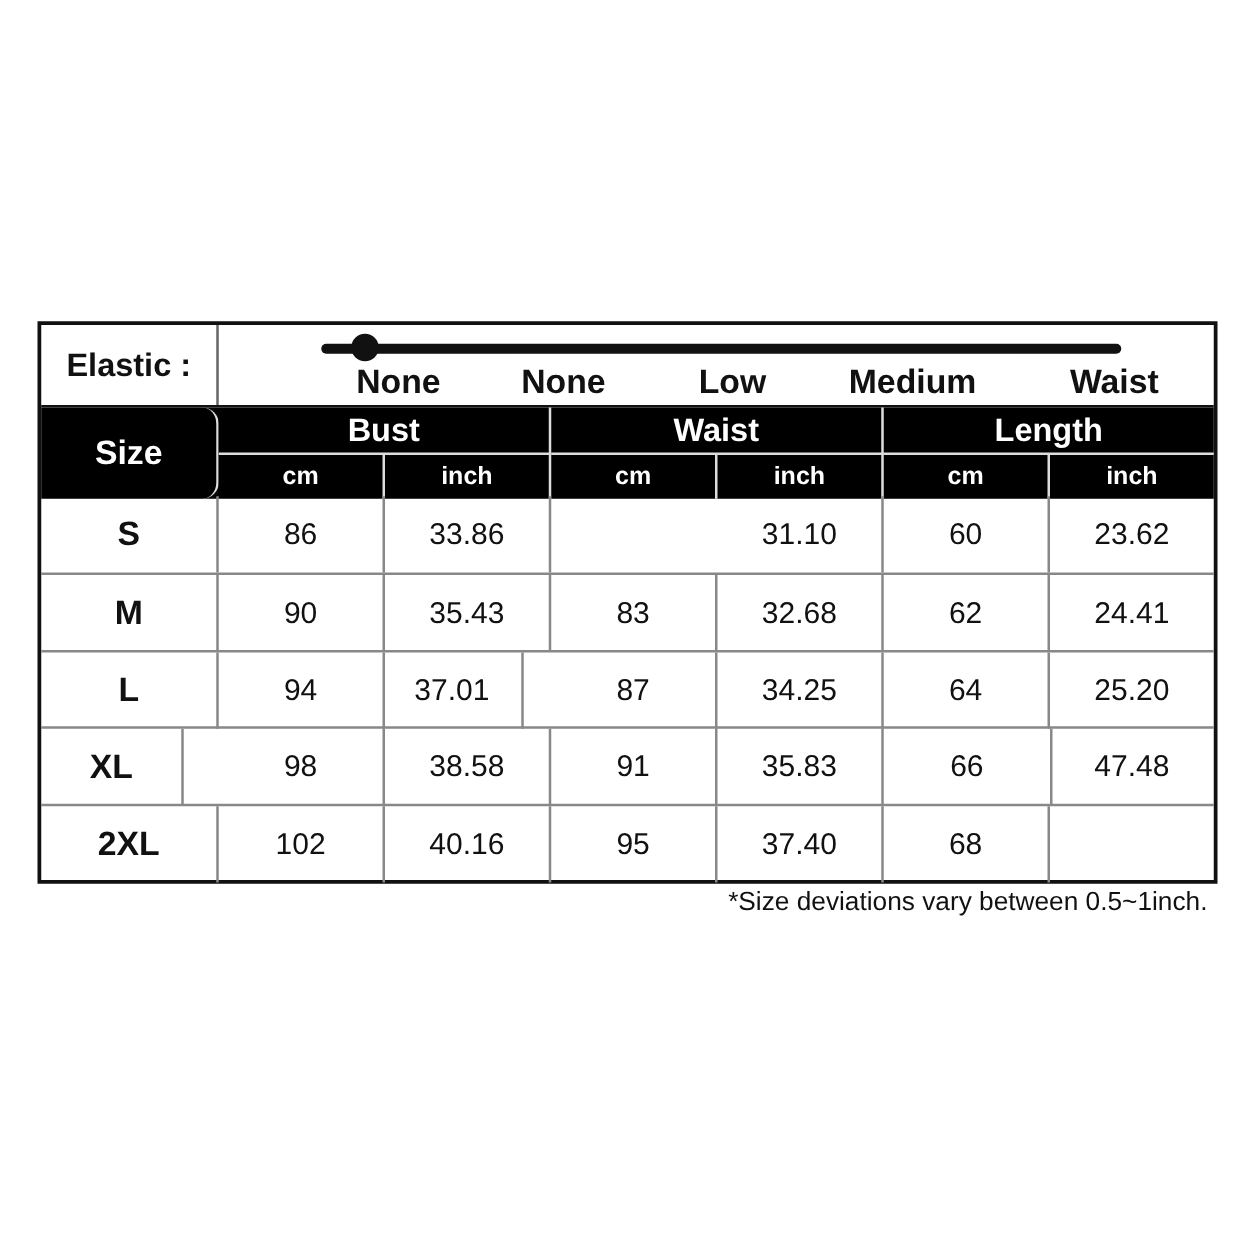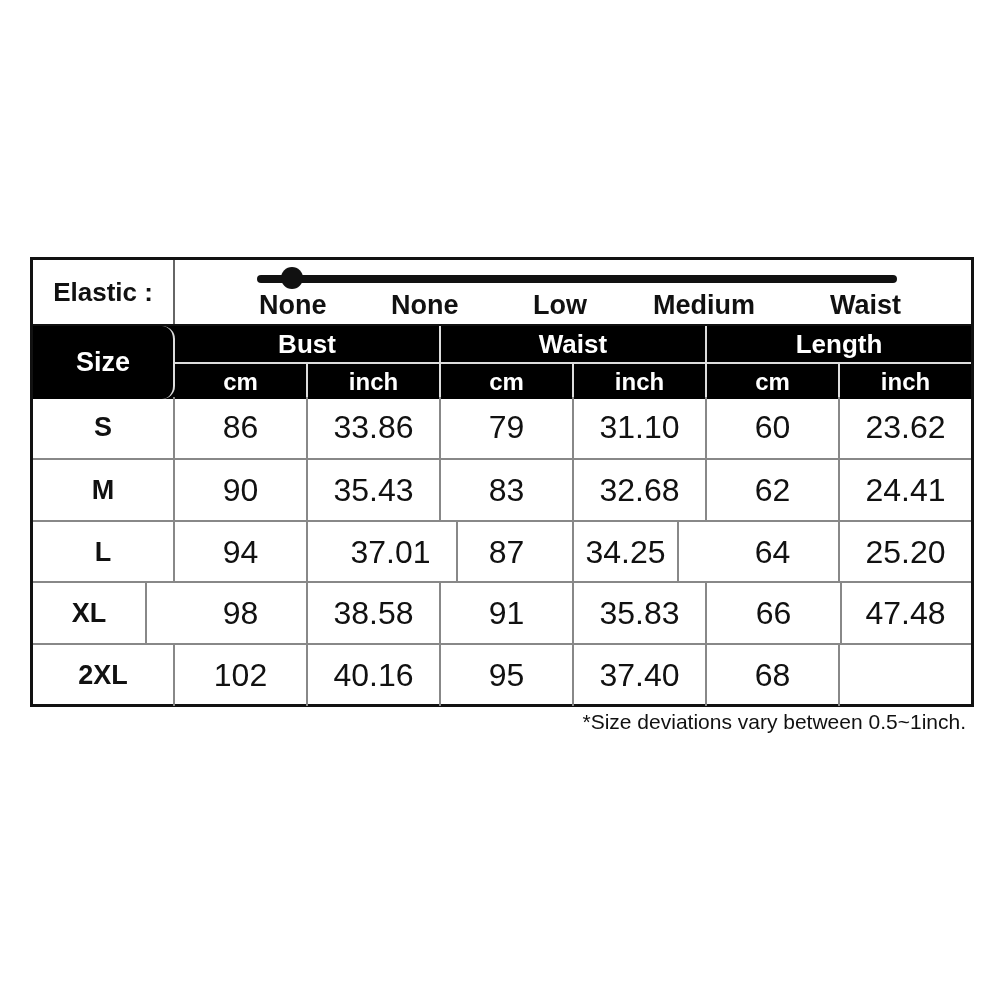--- a/index.html
+++ b/index.html
@@ -9,7 +9,7 @@
   .elastic-label{position:absolute;left:0;top:0;width:140px;height:64px;border-right:2px solid #666;display:flex;align-items:center;justify-content:center;font-weight:bold;font-size:26px;}
   .slider-track{position:absolute;left:224px;top:15px;width:640px;height:8px;background:#111;border-radius:4px;}
   .slider-knob{position:absolute;left:248px;top:7px;width:22px;height:22px;background:#111;border-radius:50%;}
-  .level{position:absolute;top:30px;font-weight:bold;font-size:27px;}
+  .level{position:absolute;top:30px;font-weight:bold;font-size:27px;margin-left:26px;}
   .header{position:absolute;left:0;top:66px;width:938px;height:73px;background:#000;color:#fff;}
   .hcell{position:absolute;display:flex;align-items:center;justify-content:center;font-weight:bold;}
   .size-h{left:0;top:0;width:140px;height:73px;font-size:27px;border-right:2px solid #ddd;border-radius:13px;}

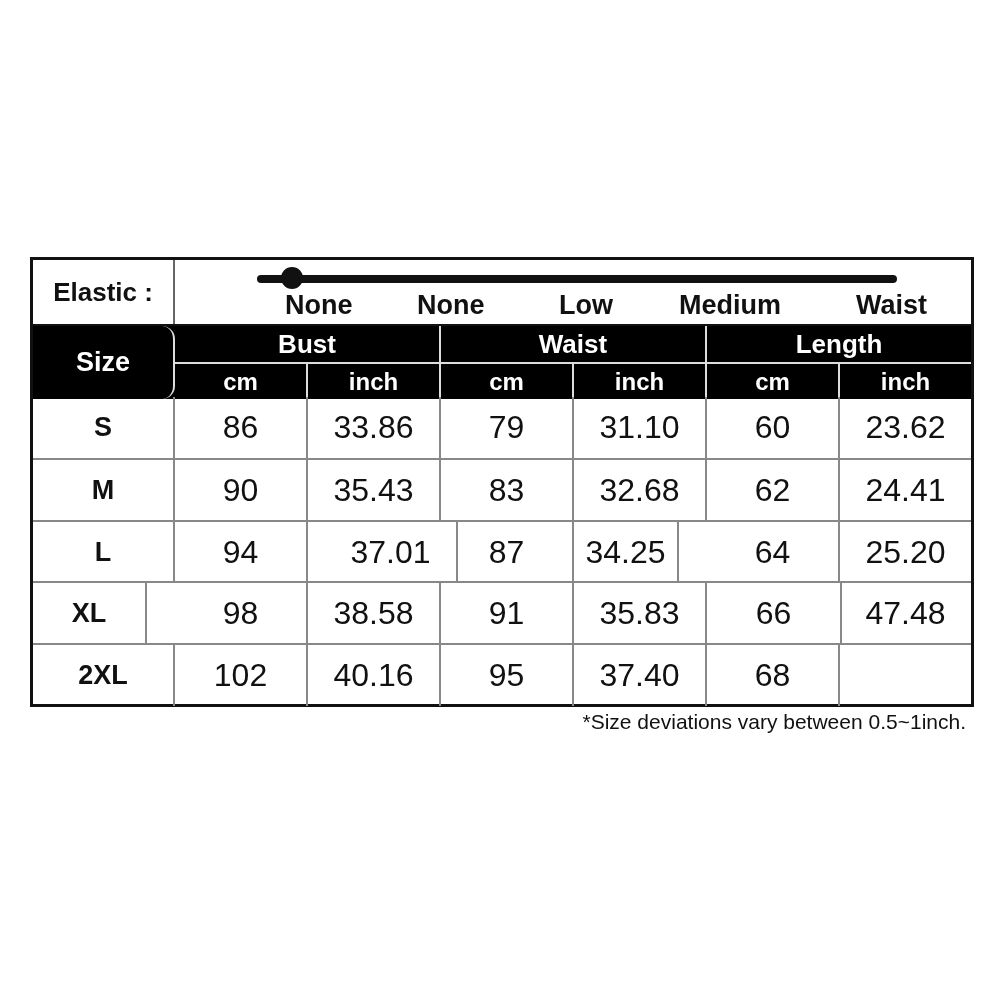--- a/index.html
+++ b/index.html
@@ -14,7 +14,7 @@
   .hcell{position:absolute;display:flex;align-items:center;justify-content:center;font-weight:bold;}
   .size-h{left:0;top:0;width:140px;height:73px;font-size:27px;border-right:2px solid #ddd;border-radius:13px;}
   .group{top:0;height:36px;font-size:26px;border-right:2px solid #ddd;border-bottom:2px solid #ddd;}
-  .sub{top:38px;height:35px;font-size:24px;border-right:2px solid #ddd;}
+  .sub{top:38px;height:35px;font-size:20px;border-right:2px solid #ddd;}
   .row{position:absolute;left:0;width:938px;height:61px;border-top:2px solid #888;}
   .cell{position:absolute;top:0;height:61px;display:flex;align-items:center;justify-content:center;font-size:32px;border-right:2px solid #888;box-sizing:border-box;}
   .cell.size{font-weight:bold;font-size:27px;}

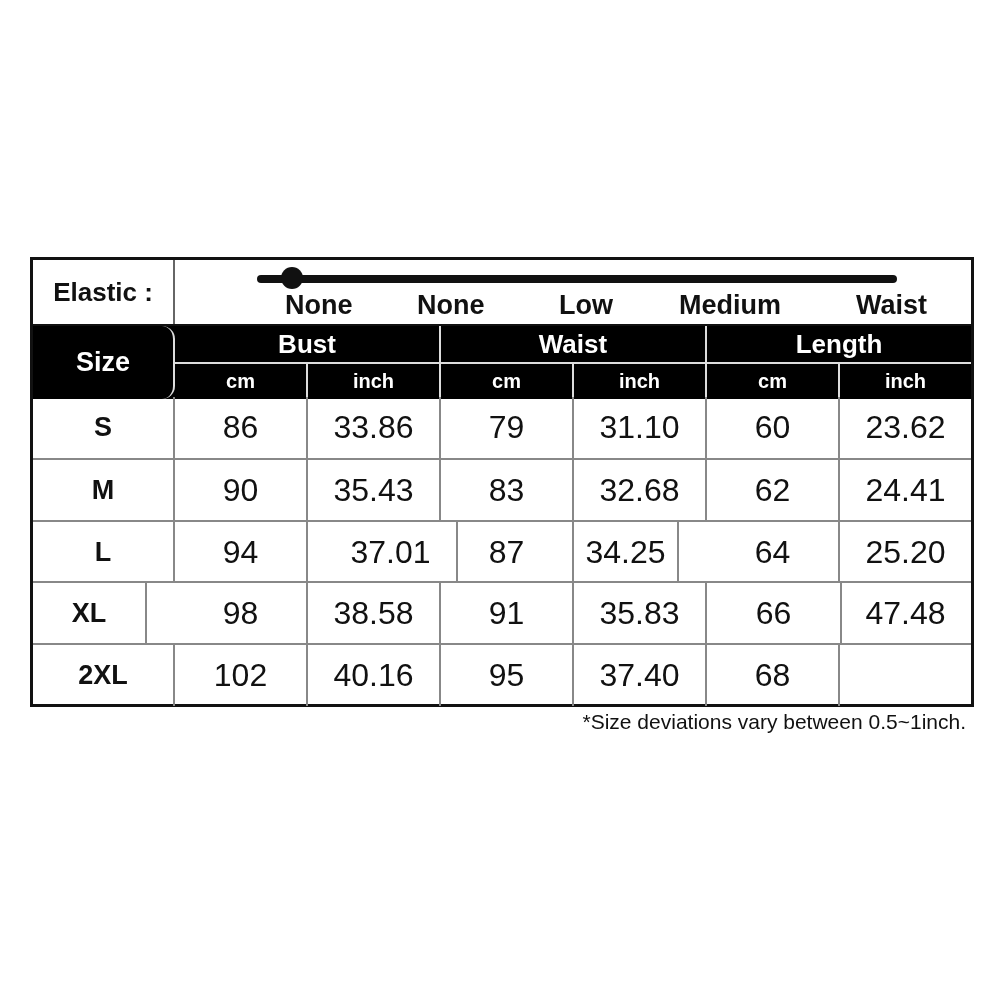--- a/index.html
+++ b/index.html
@@ -16,7 +16,7 @@
   .group{top:0;height:36px;font-size:26px;border-right:2px solid #ddd;border-bottom:2px solid #ddd;}
   .sub{top:38px;height:35px;font-size:20px;border-right:2px solid #ddd;}
   .row{position:absolute;left:0;width:938px;height:61px;border-top:2px solid #888;}
-  .cell{position:absolute;top:0;height:61px;display:flex;align-items:center;justify-content:center;font-size:32px;border-right:2px solid #888;box-sizing:border-box;}
+  .cell{position:absolute;top:0;height:61px;display:flex;align-items:center;justify-content:center;font-size:24px;border-right:2px solid #888;box-sizing:border-box;}
   .cell.size{font-weight:bold;font-size:27px;}
   .note{position:absolute;left:500px;top:710px;width:466px;text-align:right;font-size:21px;}
 </style>

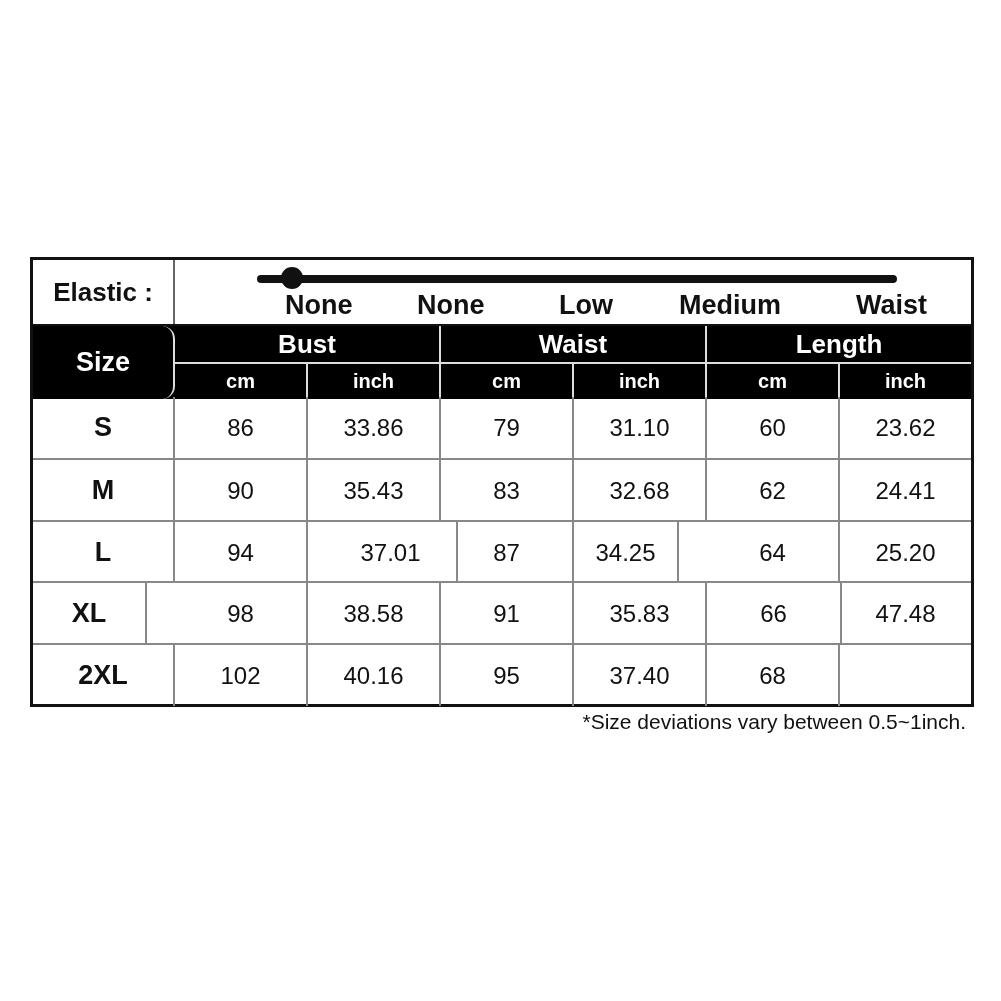--- a/index.html
+++ b/index.html
@@ -52,7 +52,6 @@
     <div class="cell size" style="left:0;width:142px">S</div>
     <div class="cell" style="left:142px;width:133px">86</div>
     <div class="cell" style="left:275px;width:133px">33.86</div>
-    <div class="cell" style="left:408px;width:133px">79</div>
     <div class="cell" style="left:541px;width:133px">31.10</div>
     <div class="cell" style="left:674px;width:133px">60</div>
     <div class="cell" style="left:807px;width:131px;border-right:none">23.62</div>

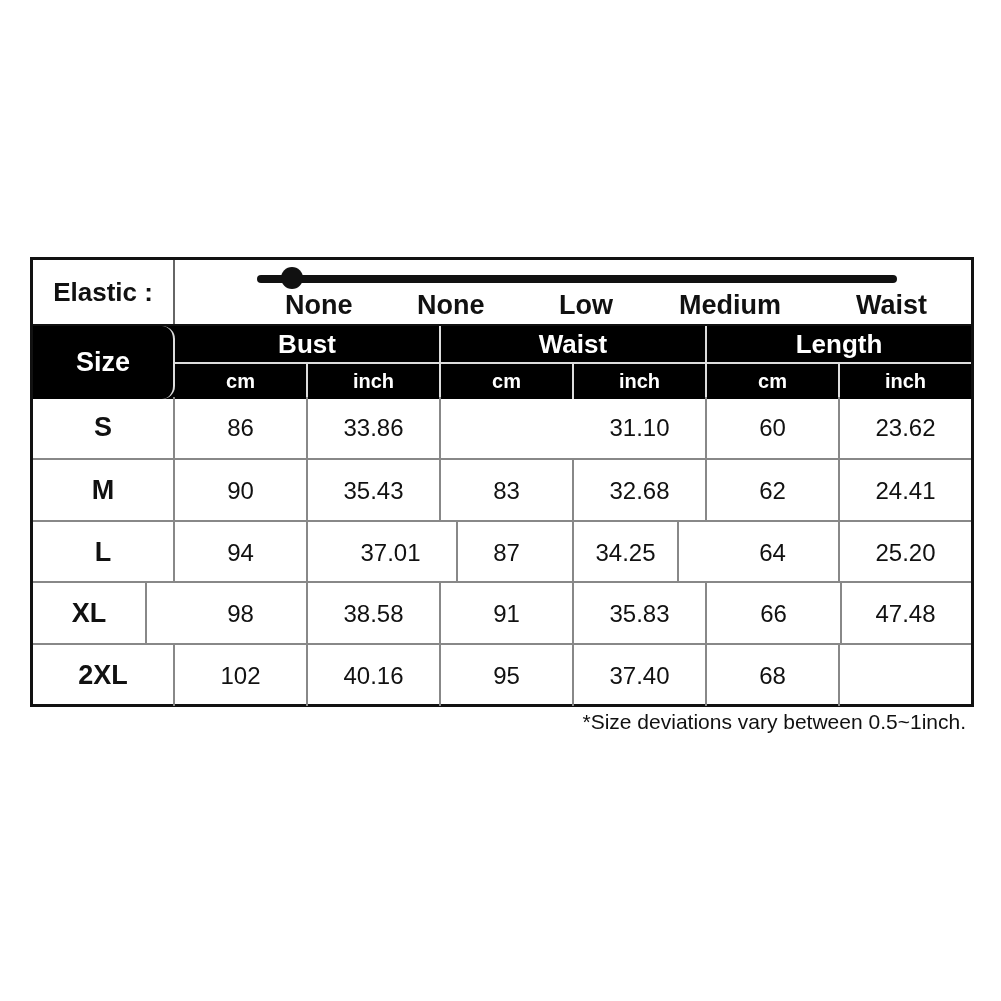--- a/index.html
+++ b/index.html
@@ -68,7 +68,7 @@
   <div class="row" style="top:260px">
     <div class="cell size" style="left:0;width:142px">L</div>
     <div class="cell" style="left:142px;width:133px">94</div>
-    <div class="cell" style="left:292px;width:133px">37.01</div>
+    <div class="cell" style="left:273px;width:113px">37.01</div>
     <div class="cell" style="left:408px;width:133px">87</div>
     <div class="cell" style="left:541px;width:105px">34.25</div>
     <div class="cell" style="left:674px;width:133px">64</div>

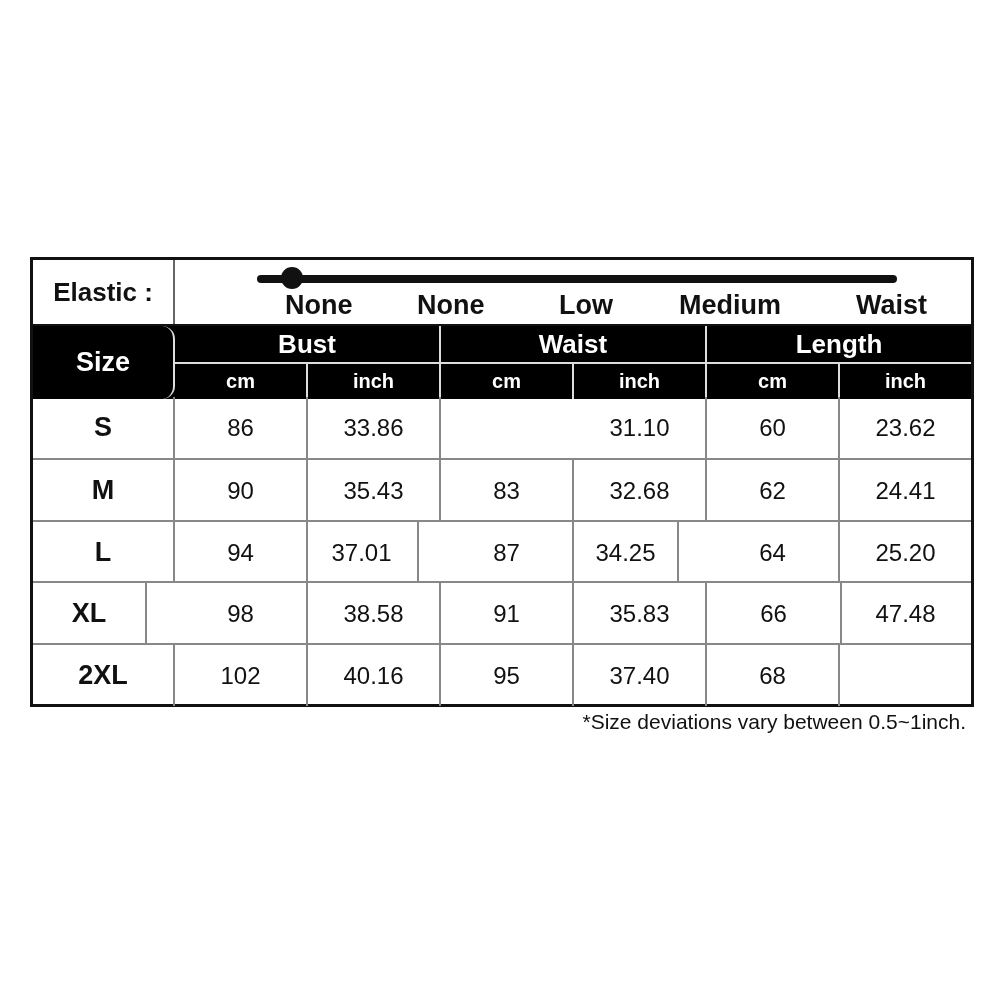--- a/index.html
+++ b/index.html
@@ -70,7 +70,7 @@
     <div class="cell" style="left:142px;width:133px">94</div>
     <div class="cell" style="left:273px;width:113px">37.01</div>
     <div class="cell" style="left:408px;width:133px">87</div>
-    <div class="cell" style="left:541px;width:105px">34.25</div>
+    <div class="cell" style="left:541px;width:133px">34.25</div>
     <div class="cell" style="left:674px;width:133px">64</div>
     <div class="cell" style="left:807px;width:131px;border-right:none">25.20</div>
   </div>

